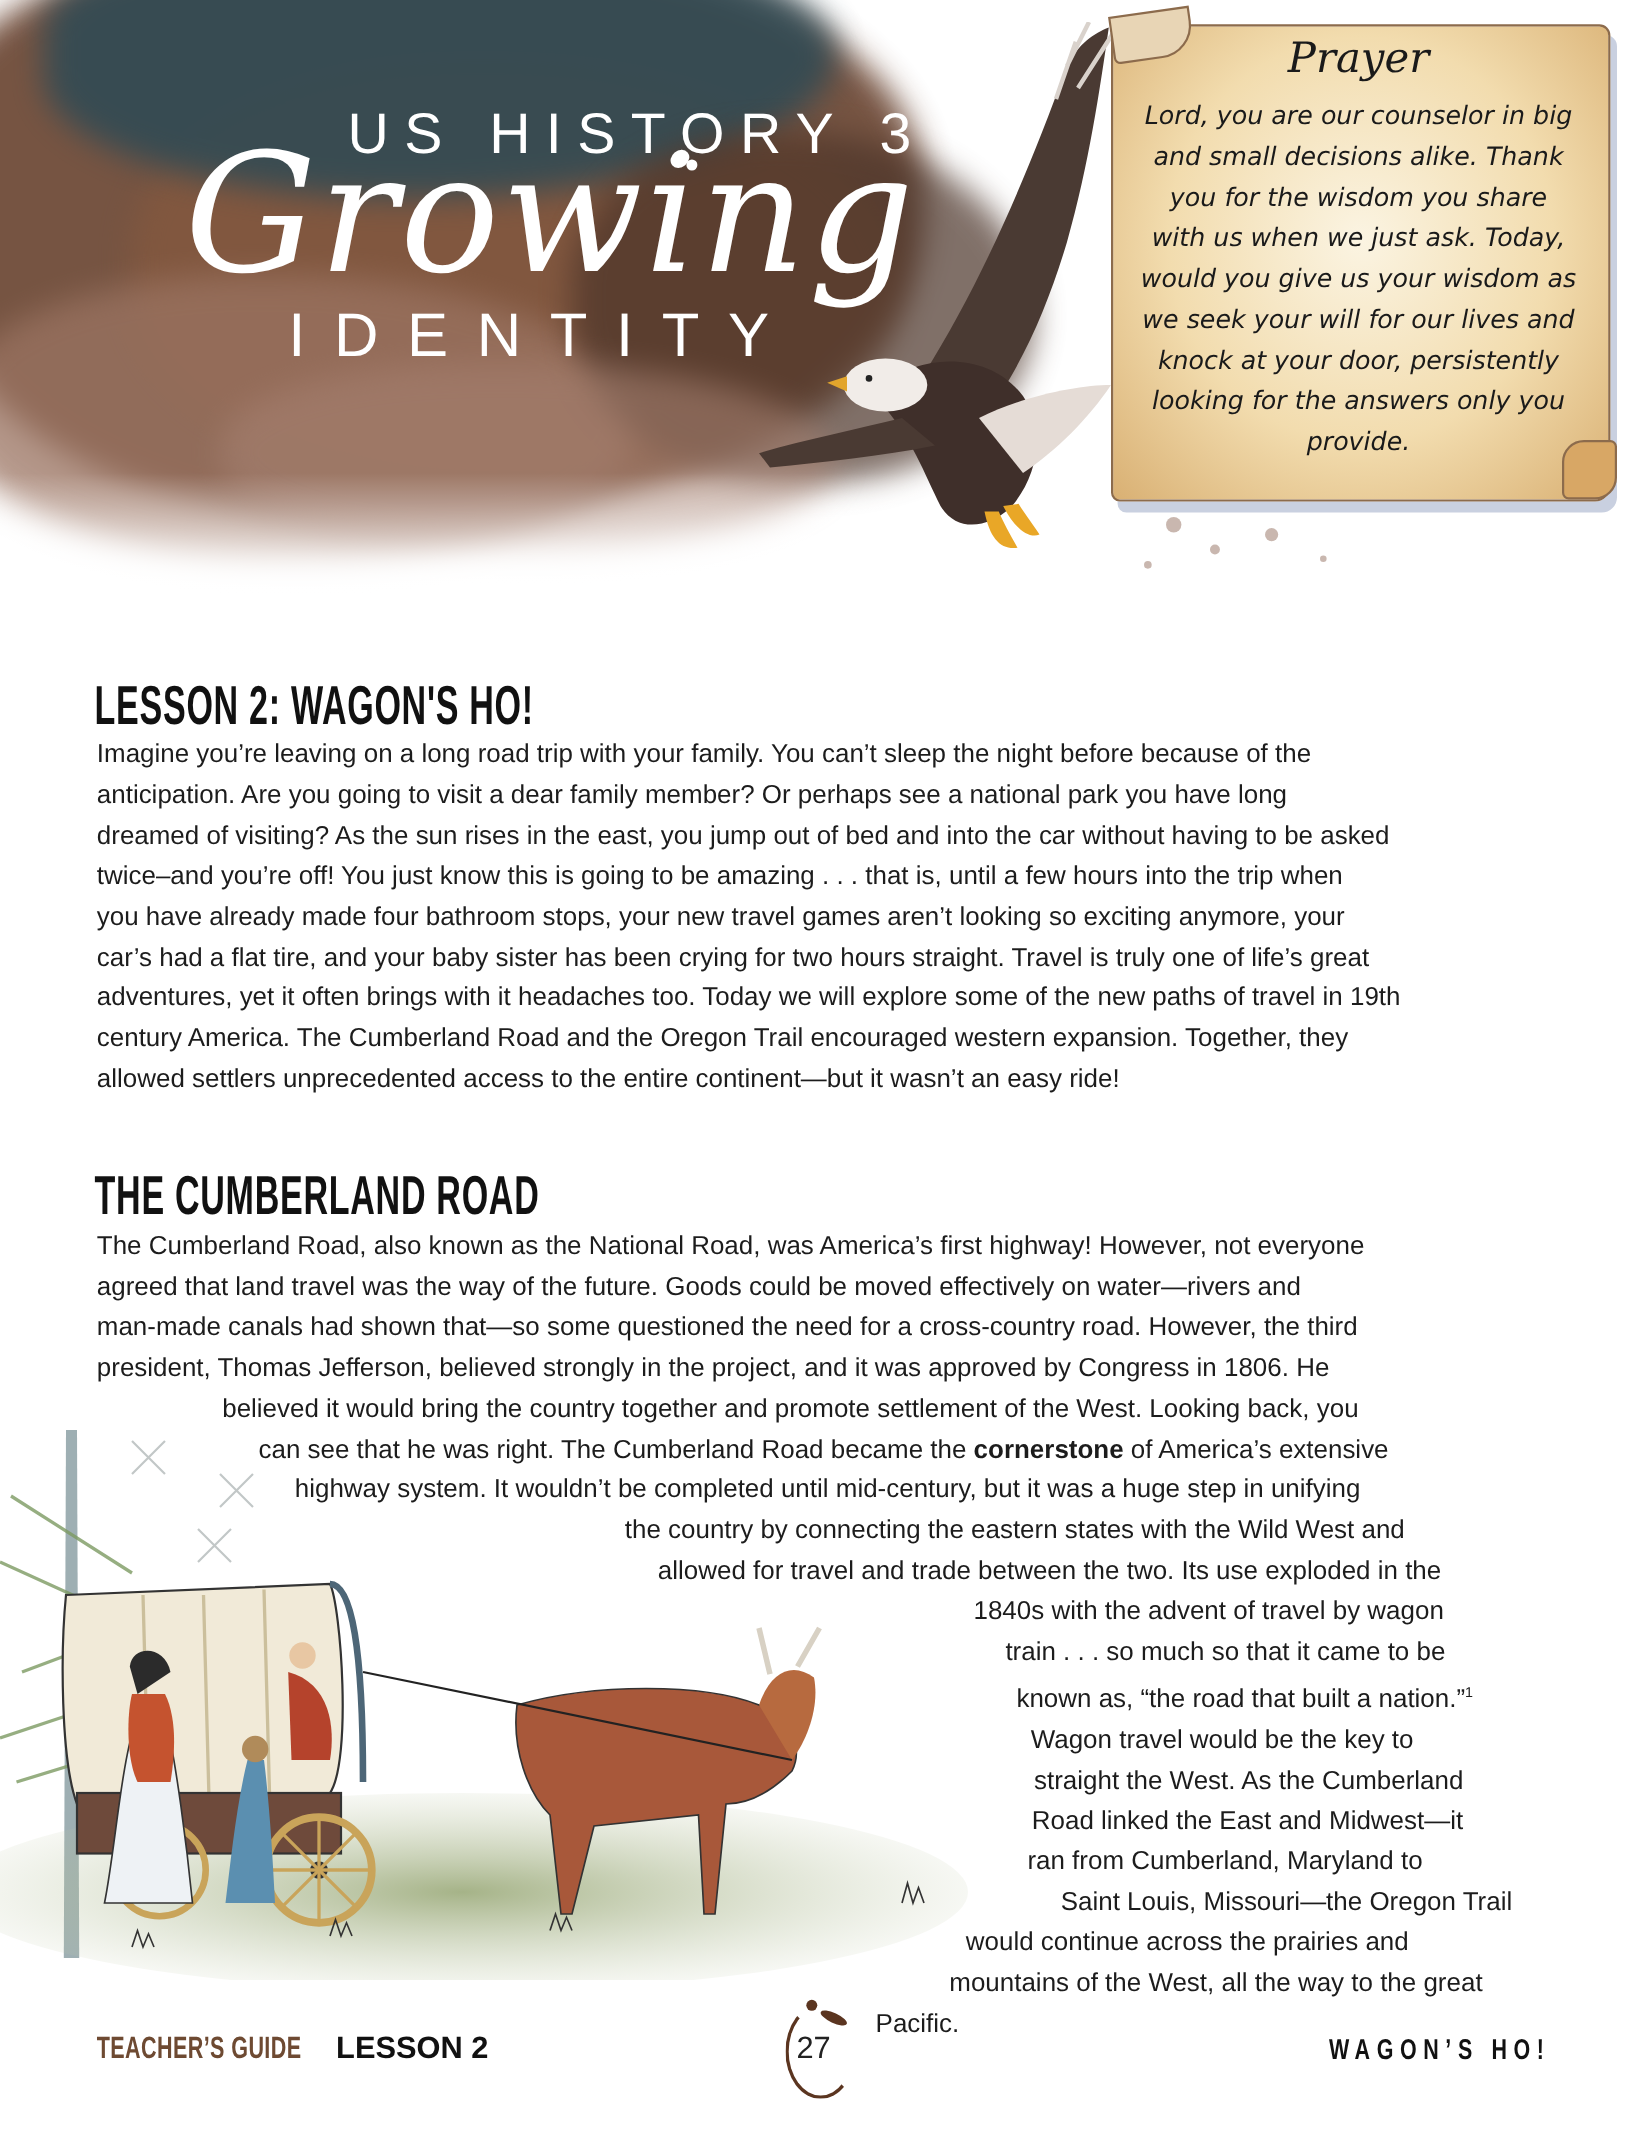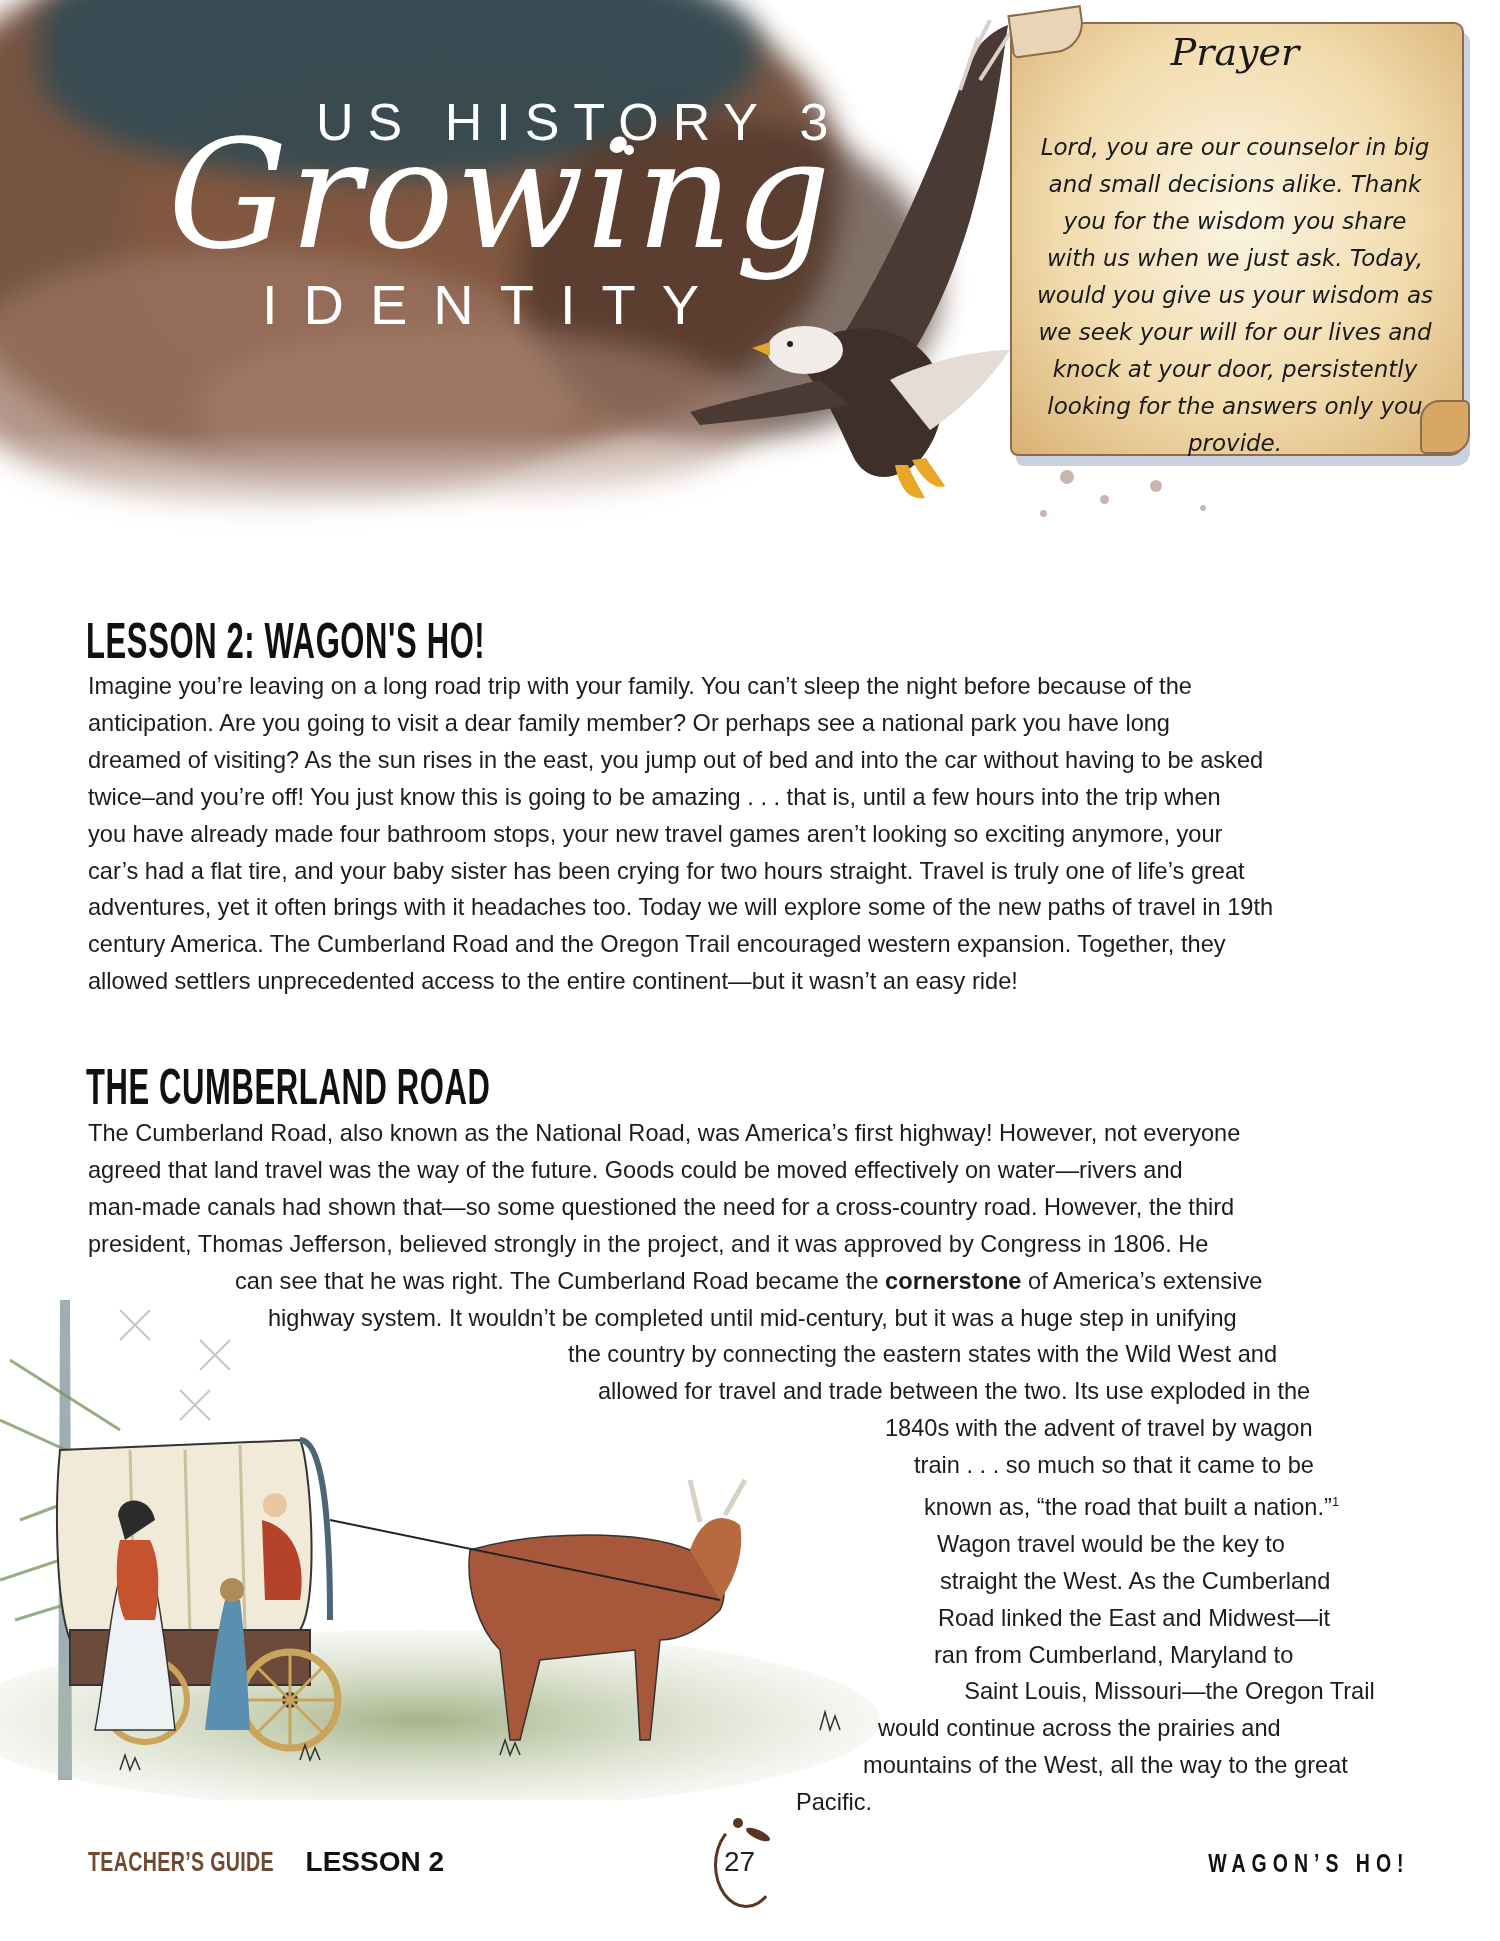--- a/index.html
+++ b/index.html
@@ -55,7 +55,7 @@
   }
   .prayer-text {
     position:absolute; left:1030px; top:88px; width:410px; text-align:center;
-    font-family:"DejaVu Sans", sans-serif; font-style:italic; font-size:23px; line-height:37px; color:#1a1a1a;margin-top:41px;
+    font-family:"DejaVu Sans", sans-serif; font-style:italic; font-size:23px; line-height:37px; color:#1a1a1a;
   }
   .splatter { position:absolute; border-radius:50%; background:#9c7b6e; opacity:.55; }
 

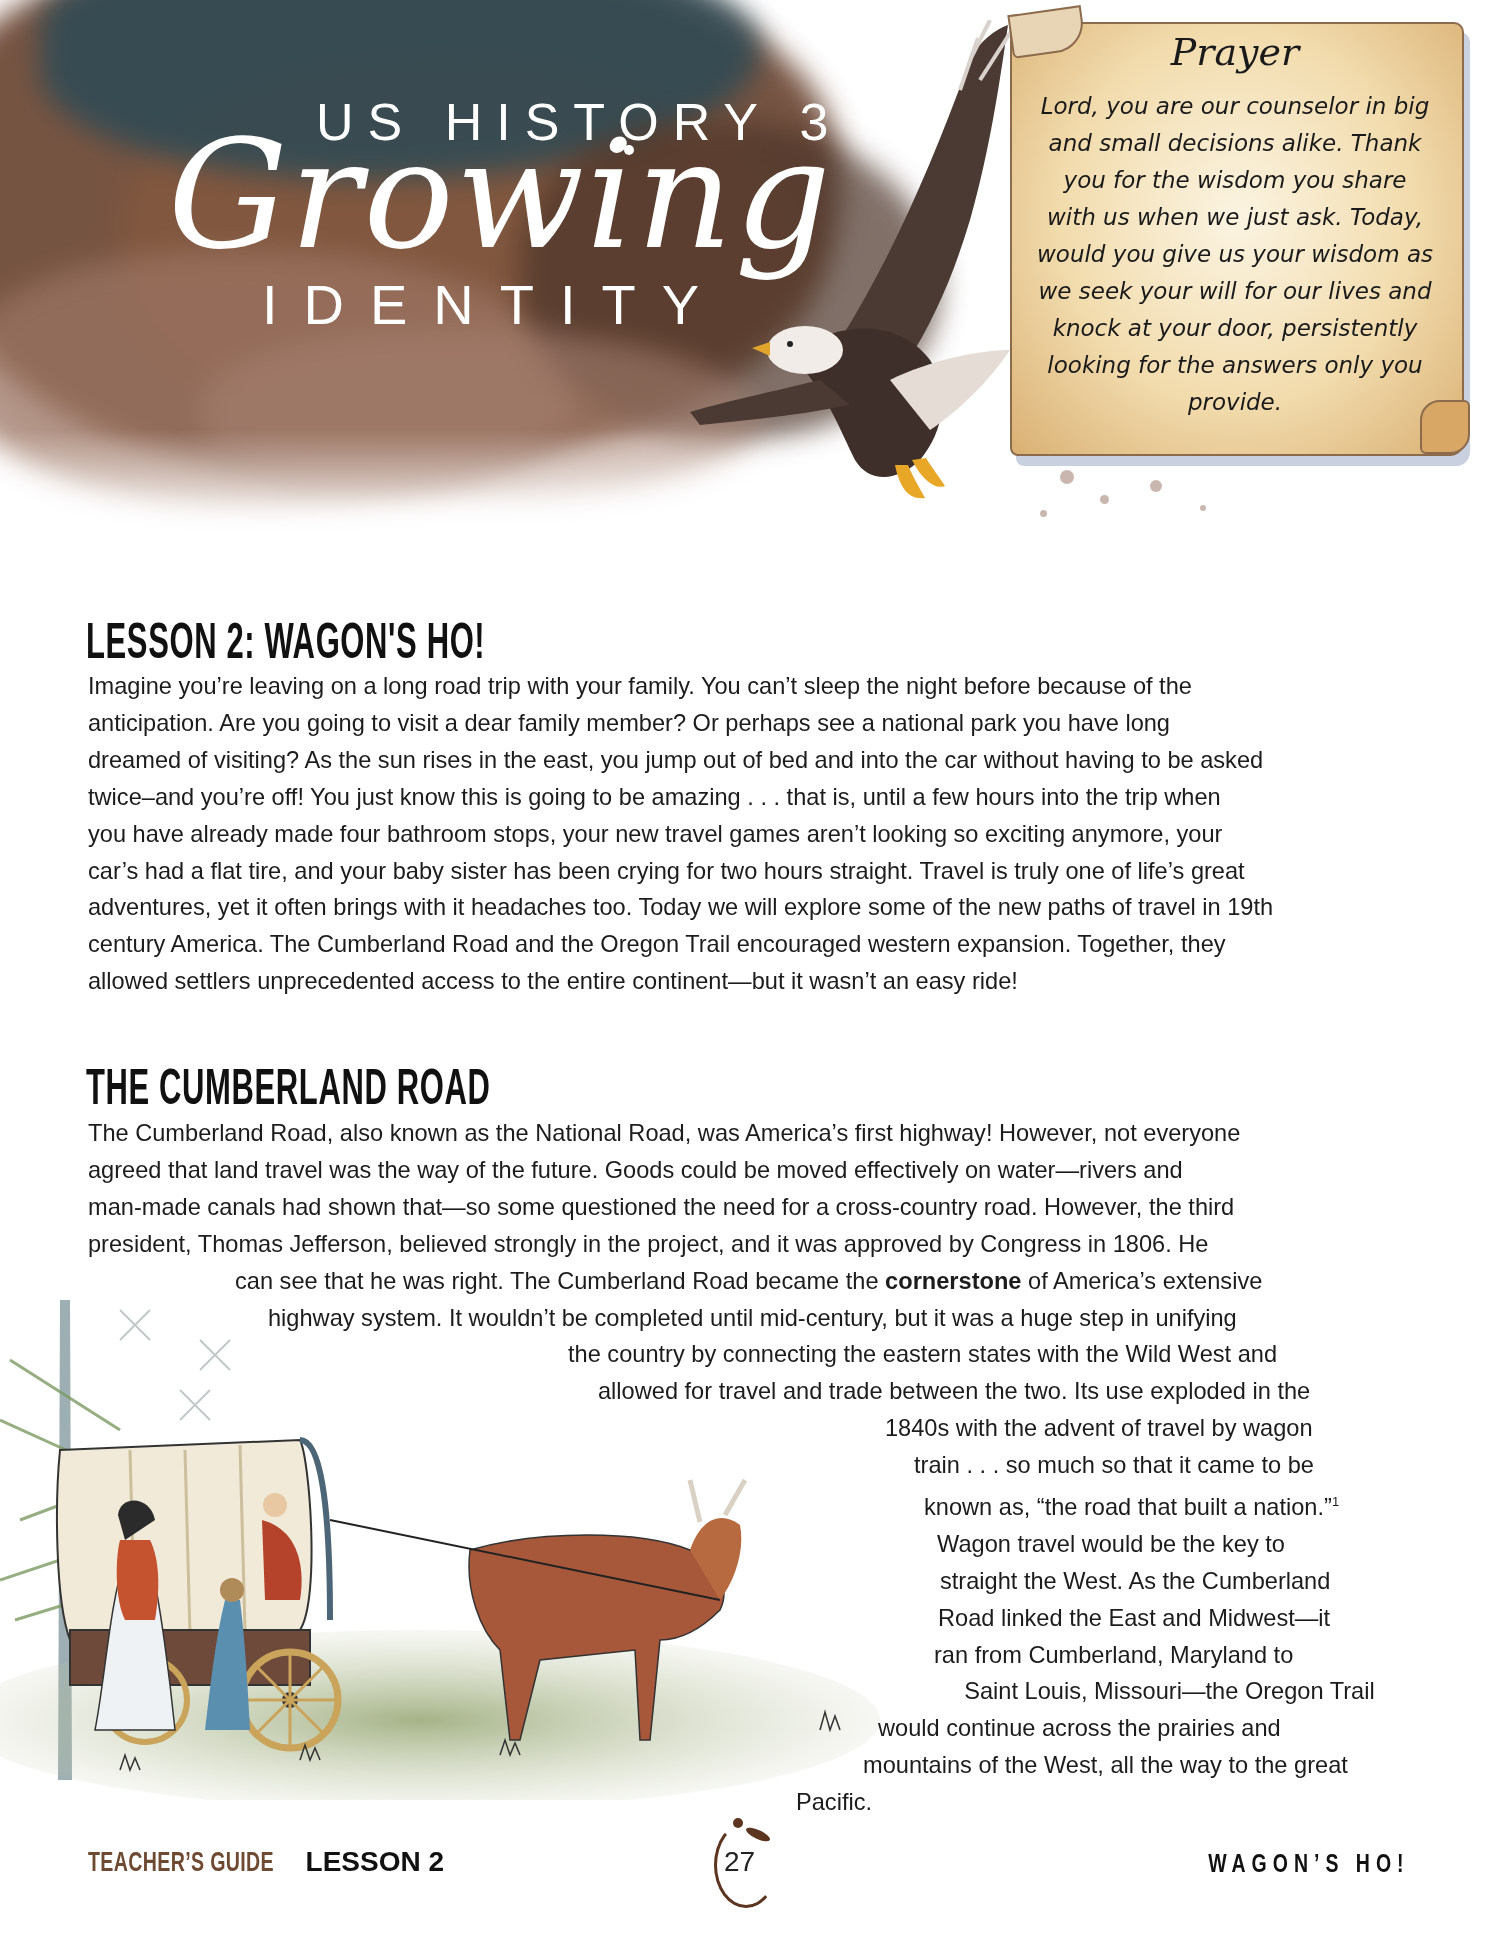--- a/index.html
+++ b/index.html
@@ -221,6 +221,7 @@
   <span class="ln">agreed that land travel was the way of the future. Goods could be moved effectively on water—rivers and</span>
   <span class="ln">man-made canals had shown that—so some questioned the need for a cross-country road. However, the third</span>
   <span class="ln">president, Thomas Jefferson, believed strongly in the project, and it was approved by Congress in 1806. He</span>
+  <span class="ln" style="padding-left:114px;">believed it would bring the country together and promote settlement of the West. Looking back, you</span>
   <span class="ln" style="padding-left:147px;"><span>can see that he was right. The Cumberland Road became the</span> <span class="b">cornerstone</span><span> of America’s extensive</span></span>
   <span class="ln" style="padding-left:180px;">highway system. It wouldn’t be completed until mid-century, but it was a huge step in unifying</span>
   <span class="ln" style="padding-left:480px;">the country by connecting the eastern states with the Wild West and</span>

